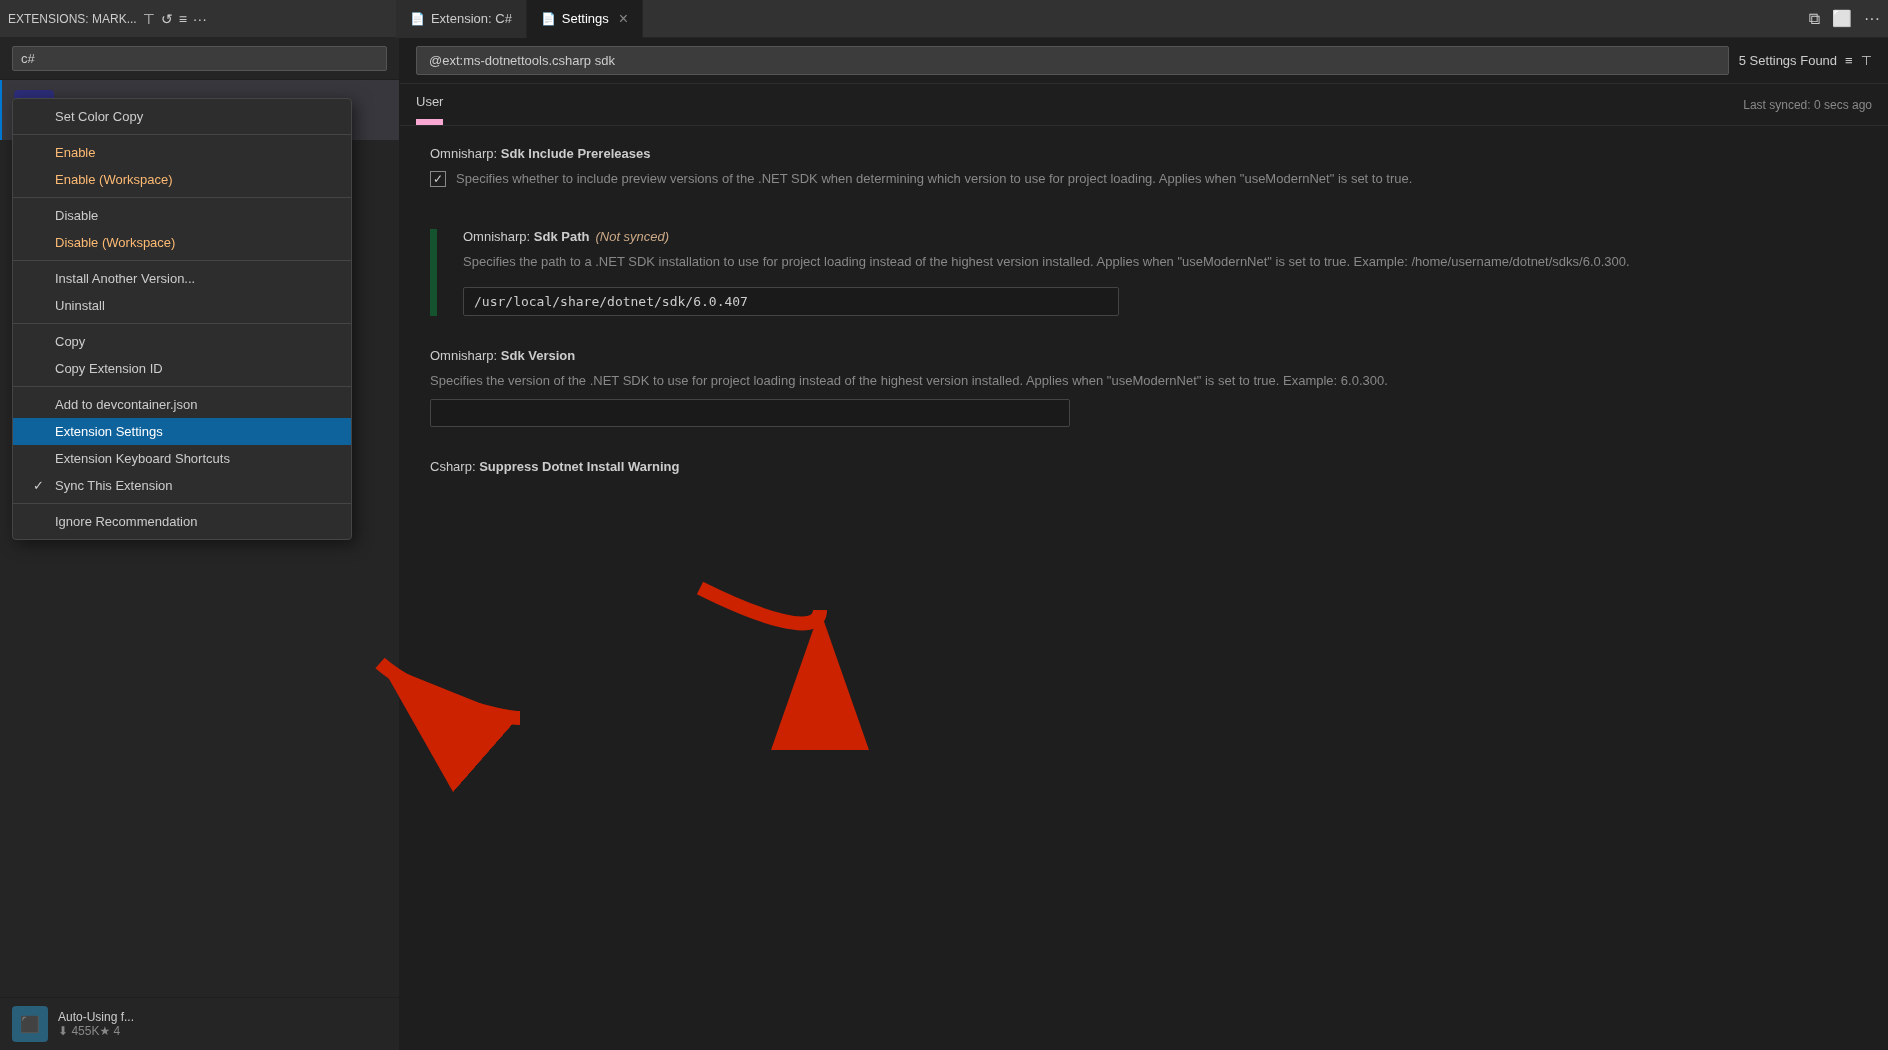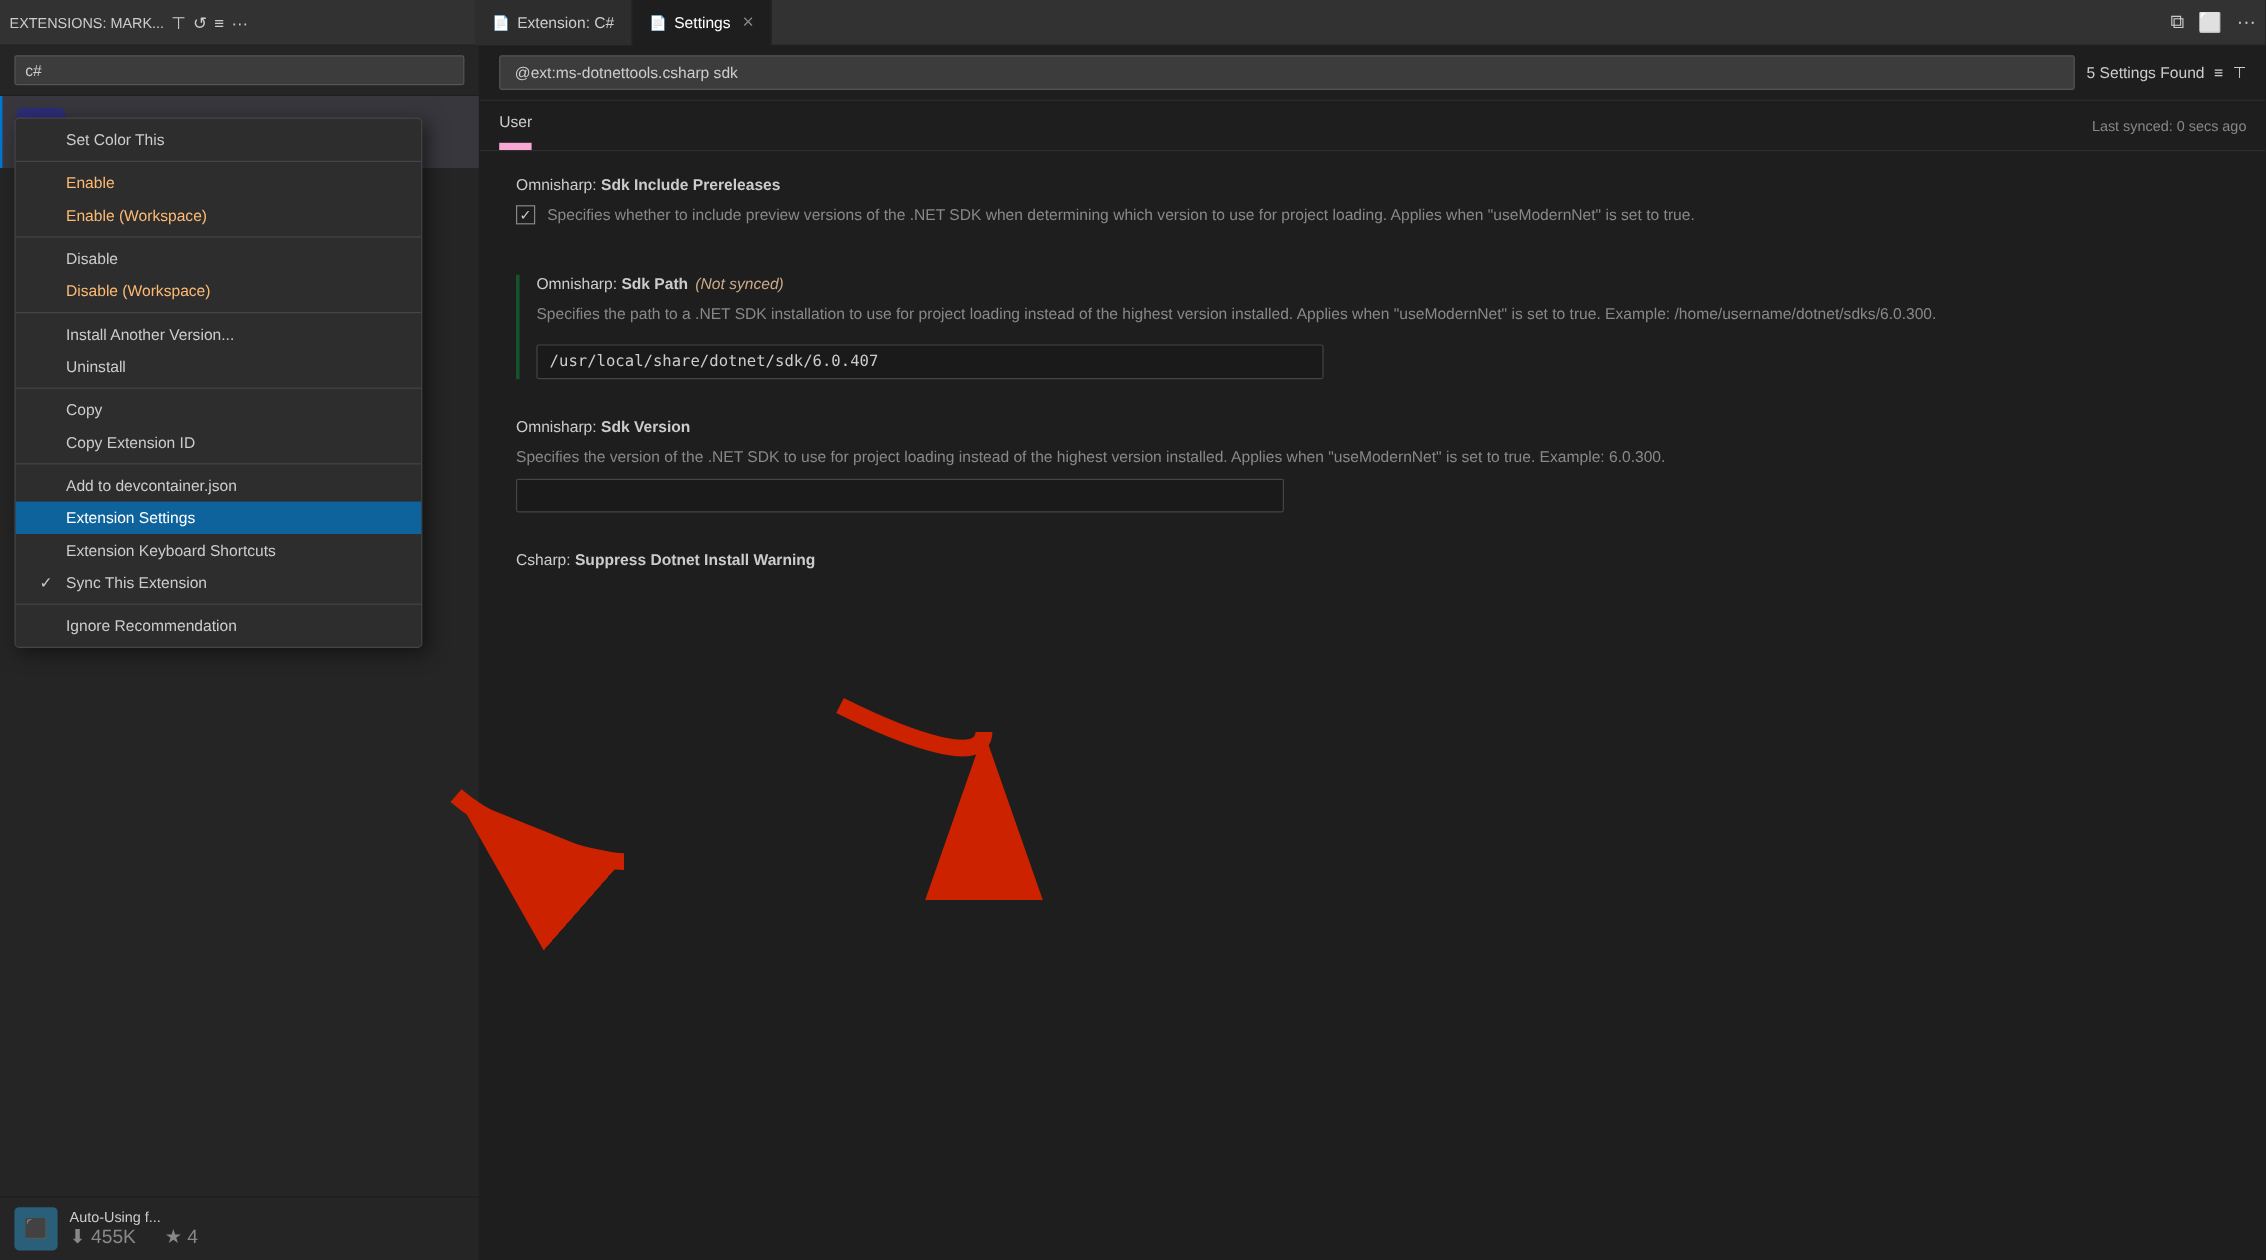--- a/index.html
+++ b/index.html
@@ -378,7 +378,7 @@
     <div class="context-menu">
       <div class="menu-item">
         <span class="menu-item-check"></span>
-        <span>Set Color This</span>
+        <span>Set Color Copy</span>
       </div>
       <div class="menu-separator"></div>
       <div class="menu-item disabled">

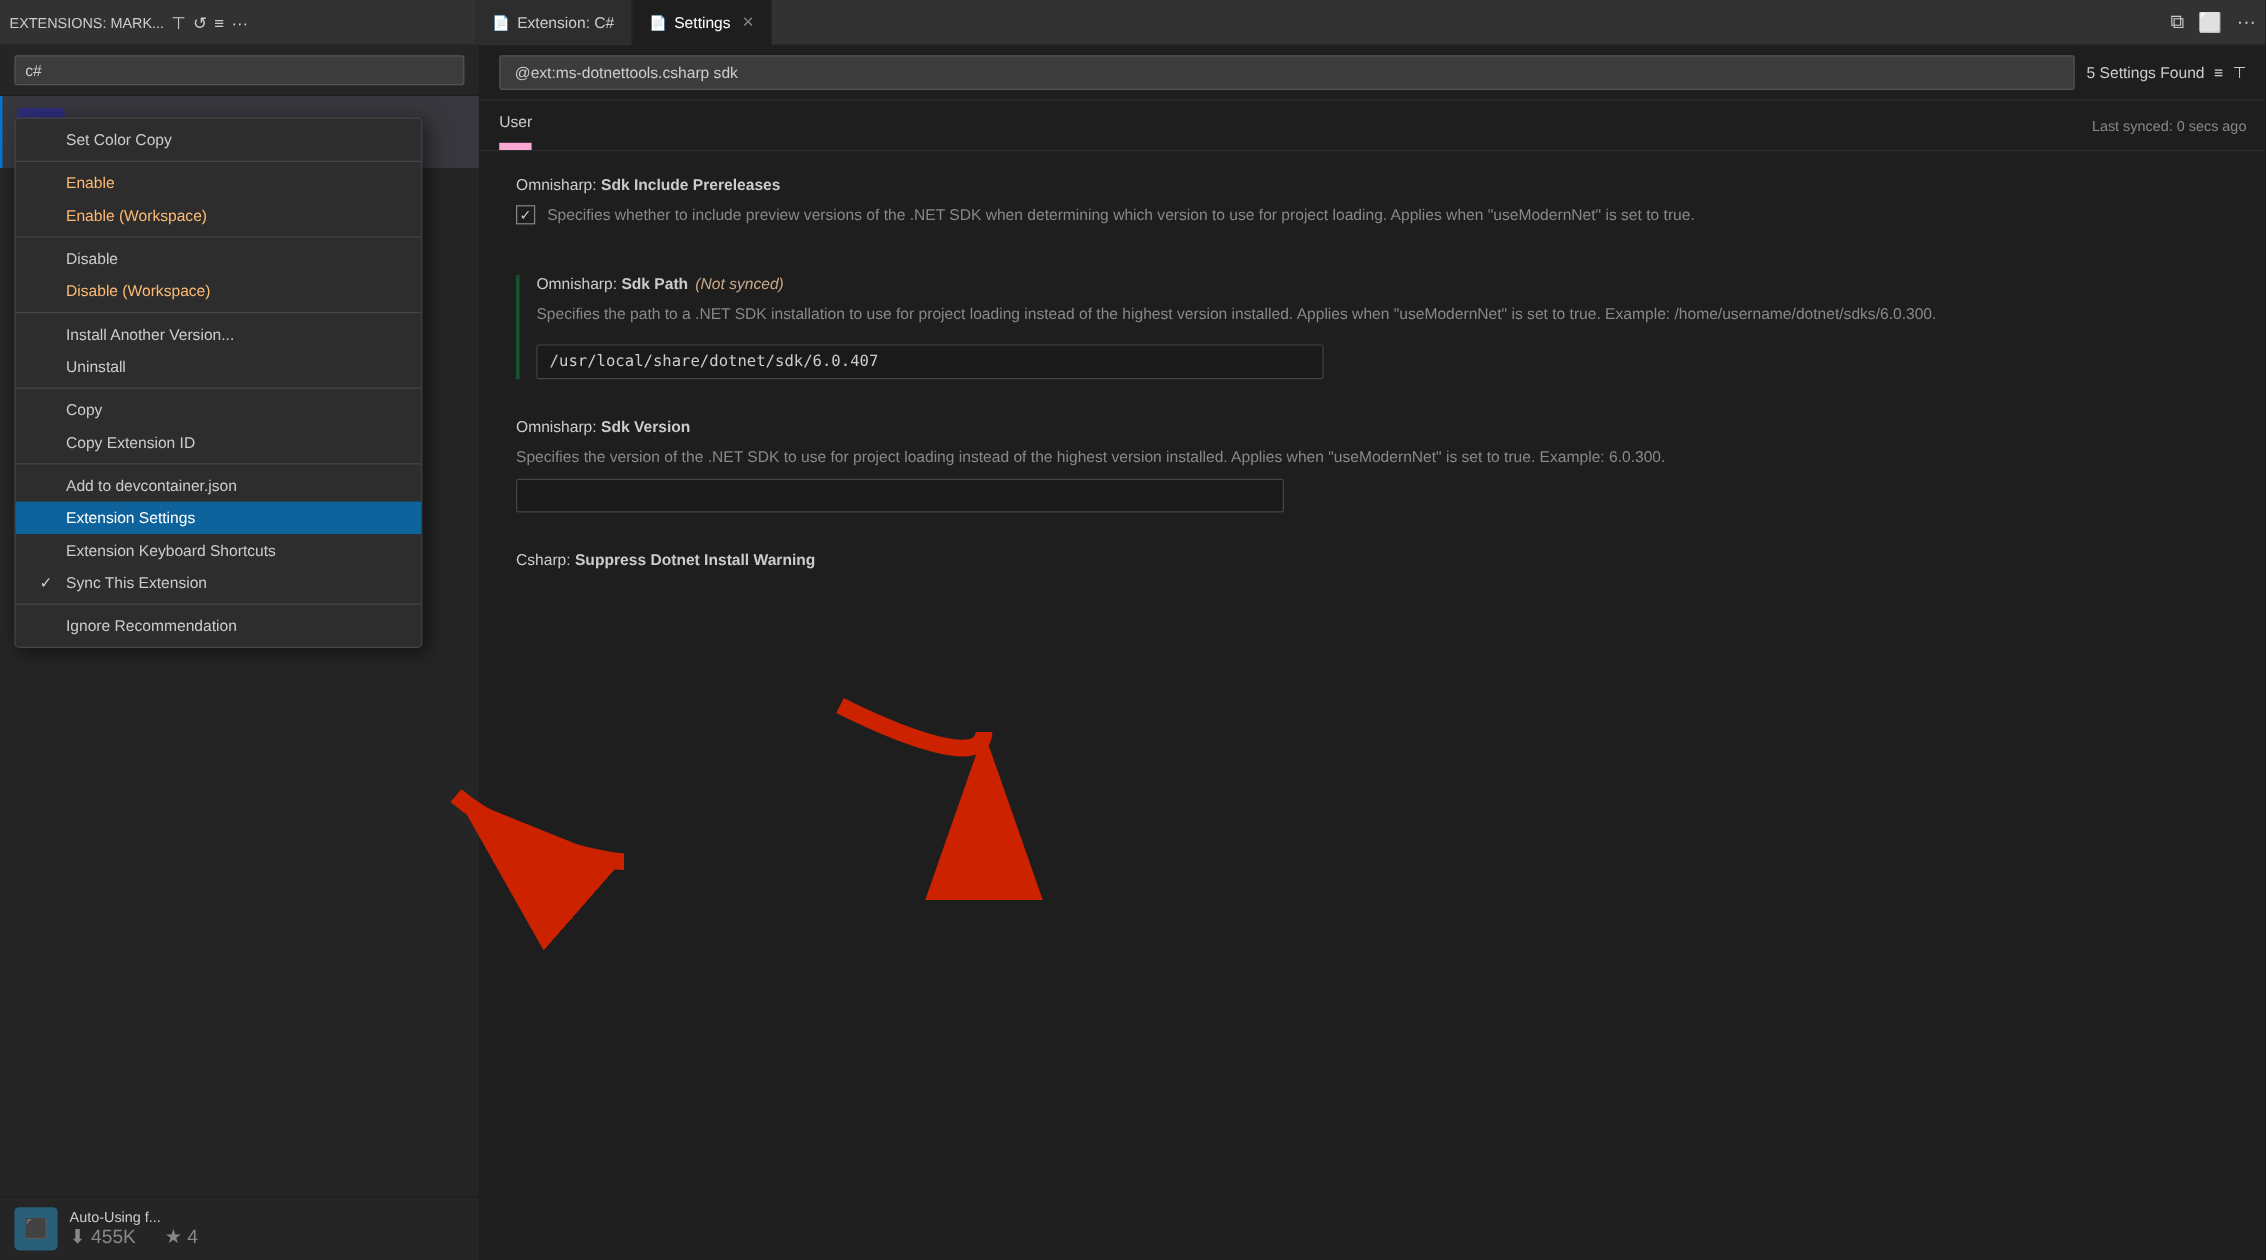--- a/index.html
+++ b/index.html
@@ -302,8 +302,8 @@
       margin-left: 6px;
     }
     .setting-left-border {
-      border-left: 3px solid #14532d;
-      padding-left: 14px;
+      border-left: 7px solid #14532d;
+      padding-left: 26px;
     }
 
     

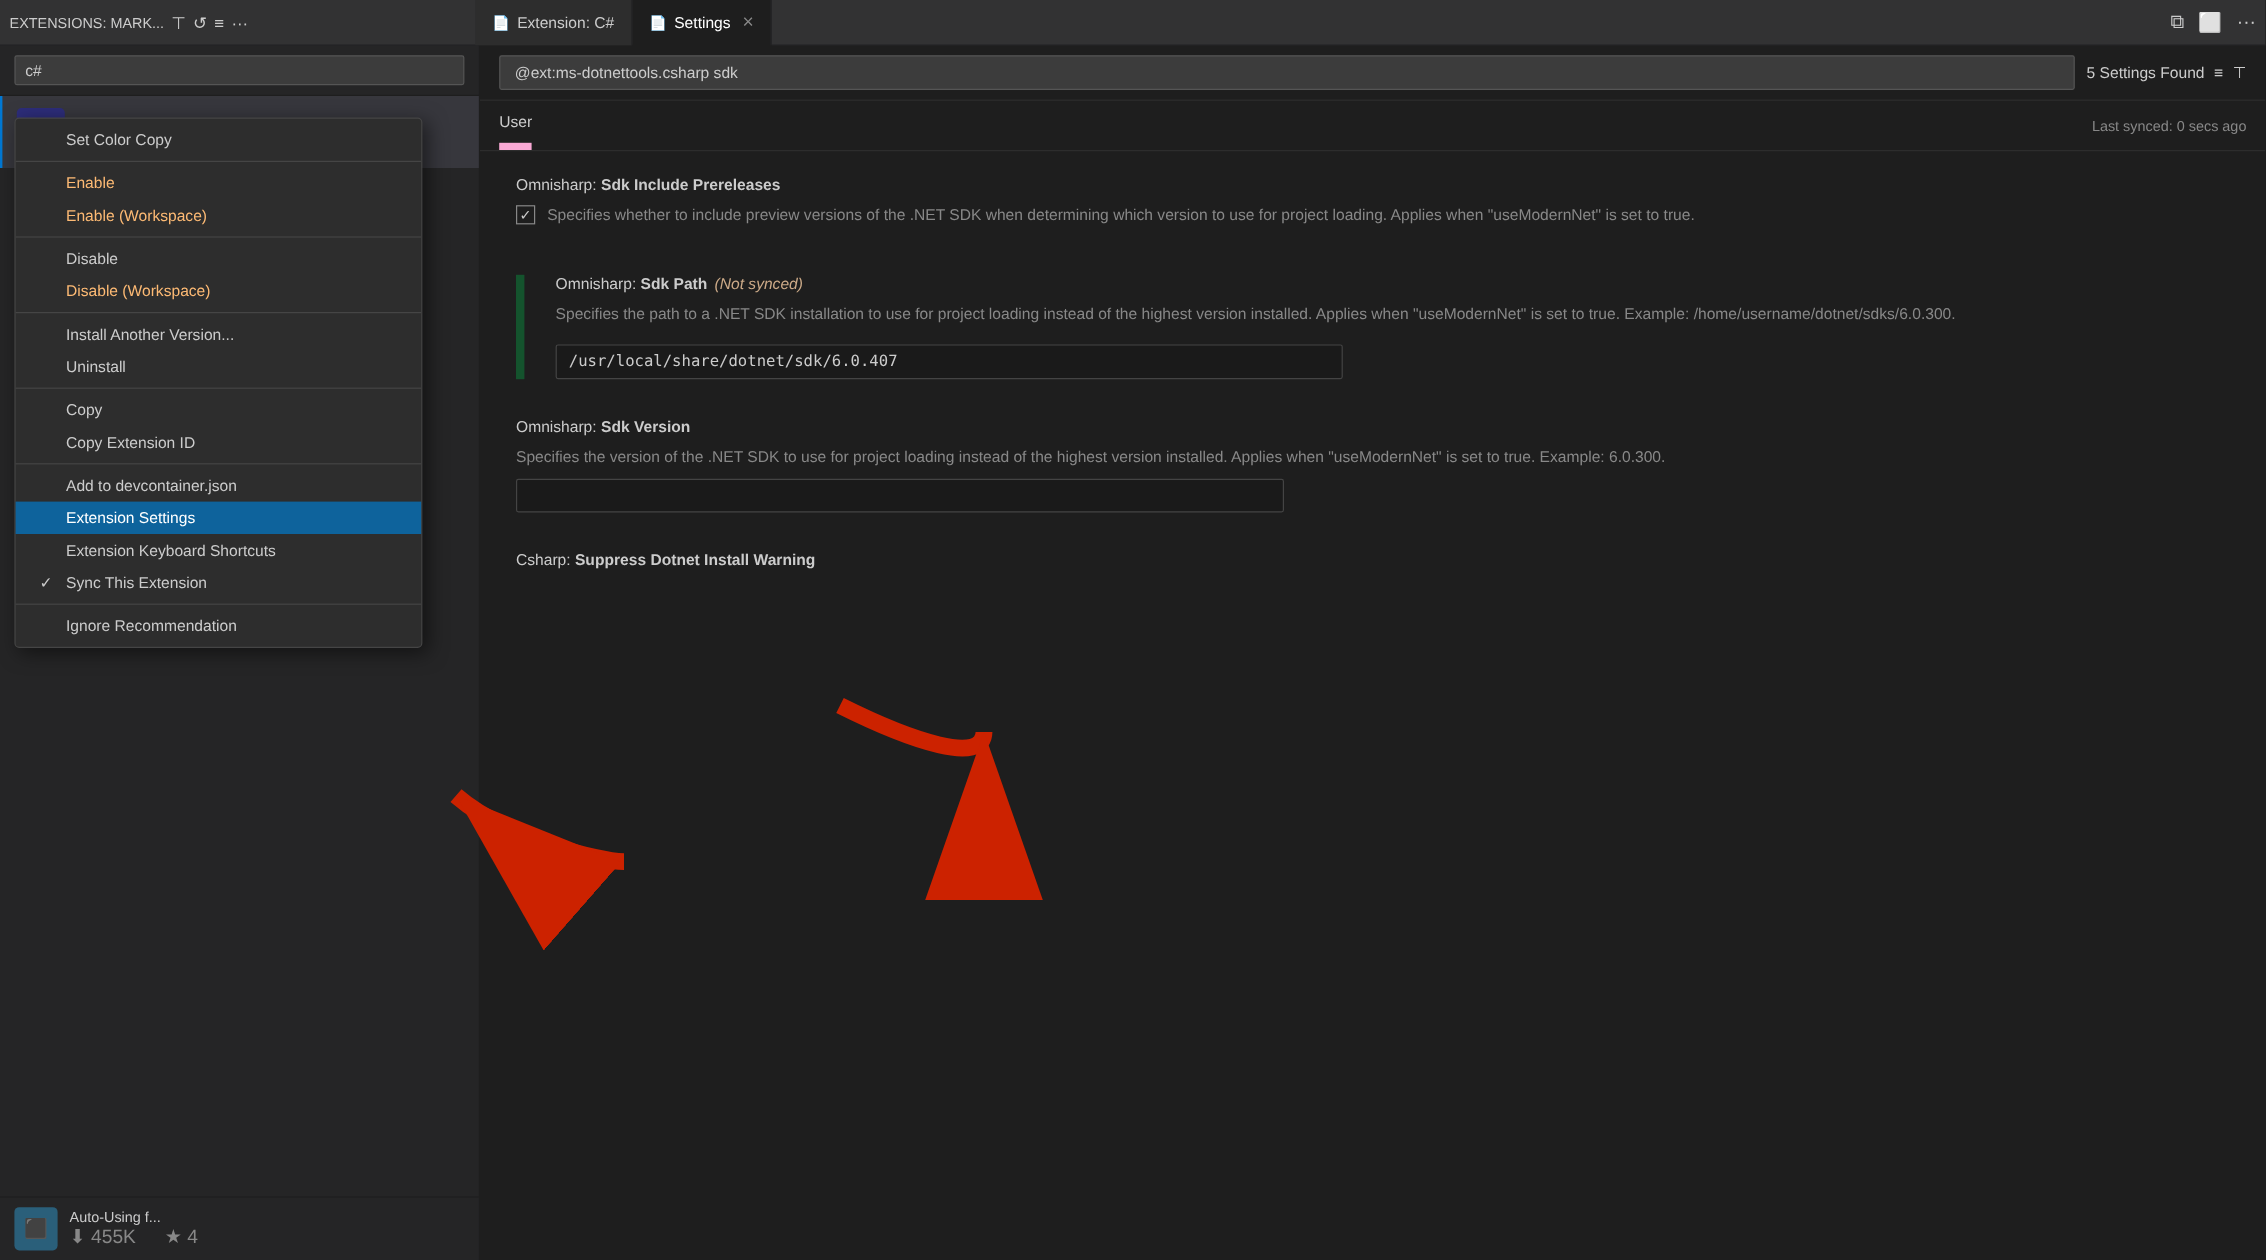--- a/index.html
+++ b/index.html
@@ -447,7 +447,7 @@
         </div>
         <div>
           <div style="font-size:12px;color:#ccc;">Auto-Using f...</div>
-          <div style="display:flex;gap:24px;align-items:center;font-size:16px;color:#888;">
+          <div style="display:flex;gap:0;align-items:center;font-size:12px;color:#888;">
             <span>⬇ <span>455K</span></span>
             <span>★ <span>4</span></span>
           </div>

